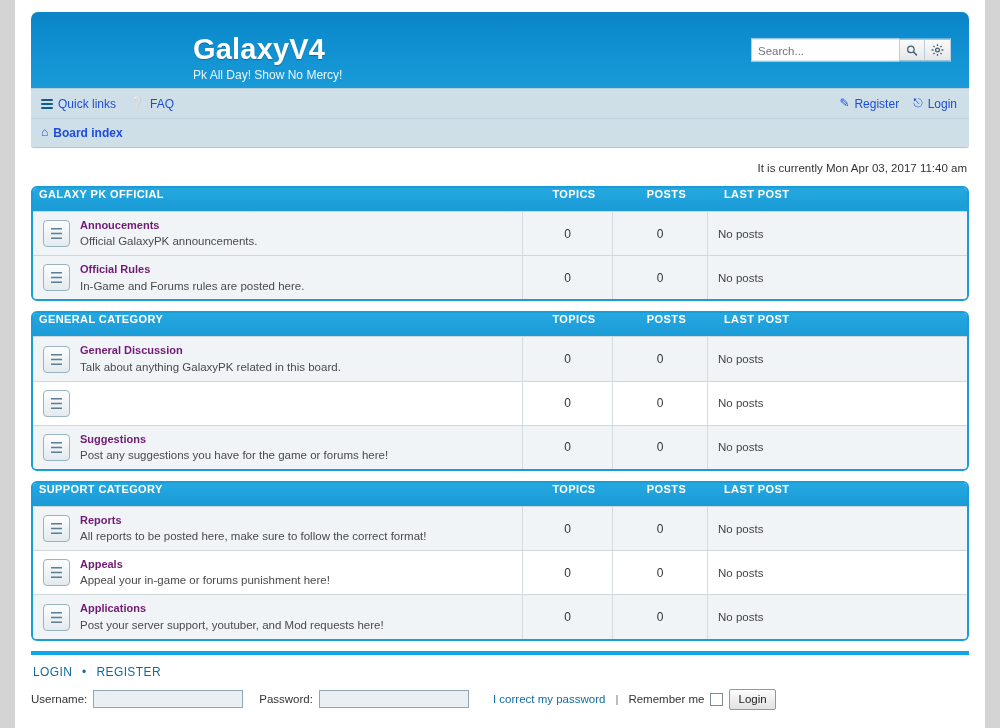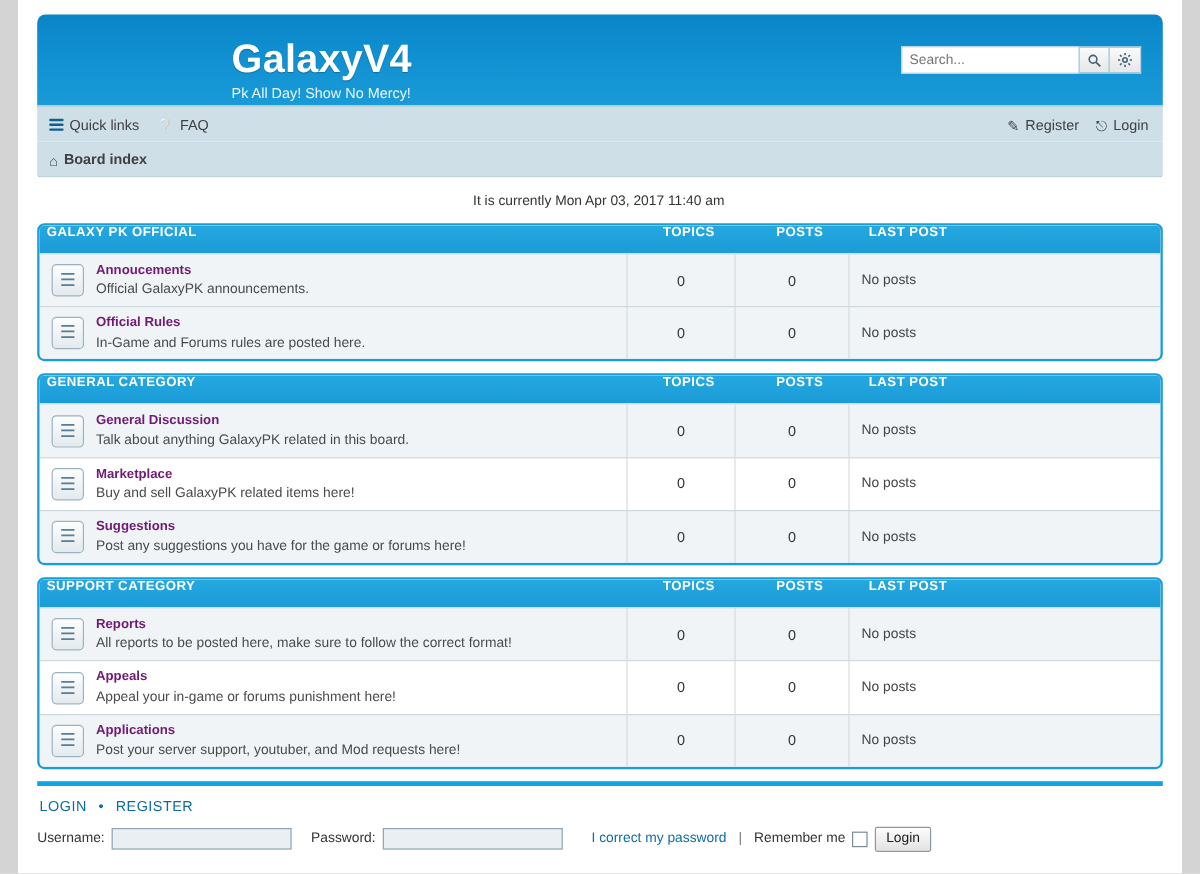--- a/index.html
+++ b/index.html
@@ -36,7 +36,7 @@
     color: #fff;
   }
   .site-title {
-    font-size: 33px;
+    font-size: 29px;
     font-weight: bold;
     letter-spacing: .2px;
     line-height: 1.1;

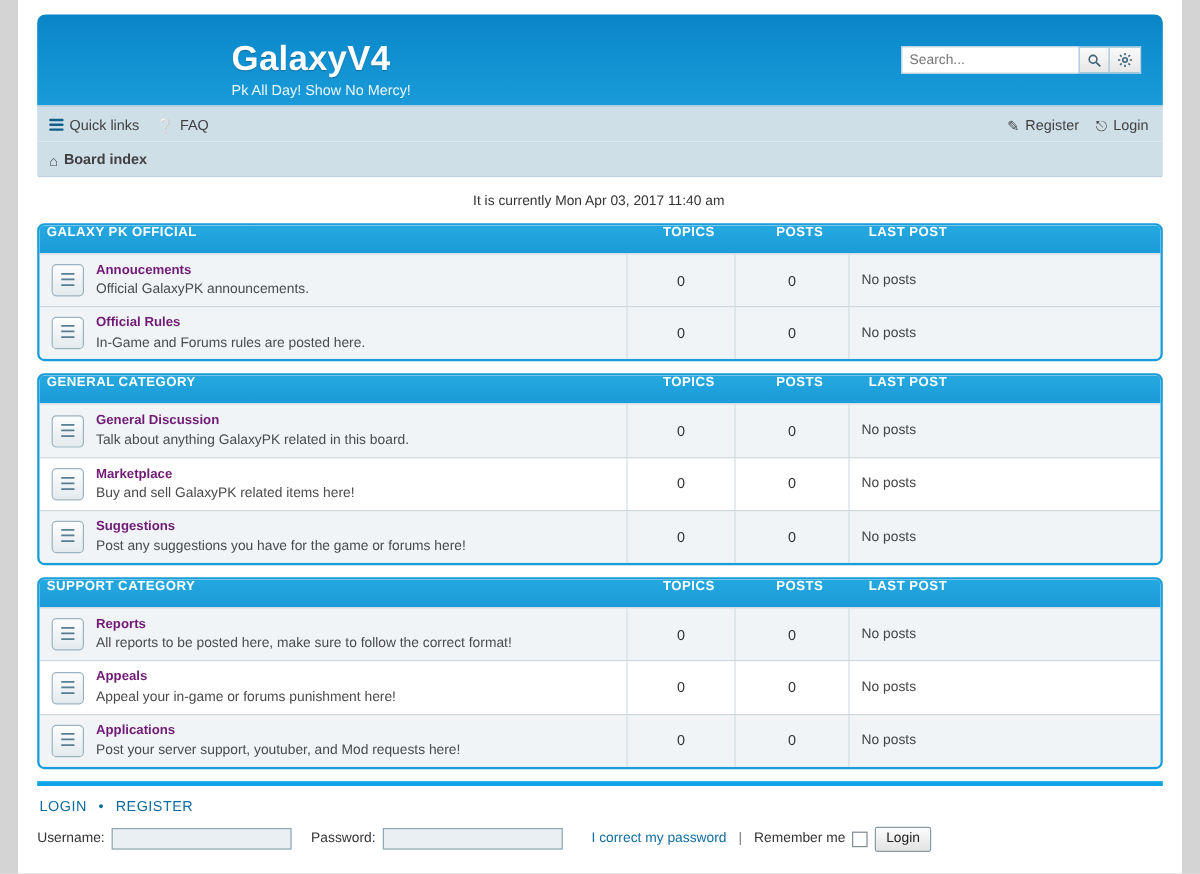--- a/index.html
+++ b/index.html
@@ -107,10 +107,10 @@
     right: 12px;
   }
   .nav-link {
-    color: #404040;
+    color: #1d4ed8;
     text-decoration: none;
     display: flex;
-    align-items: flex-end;
+    align-items: flex-start;
     gap: 5px;
     cursor: pointer;
     white-space: nowrap;

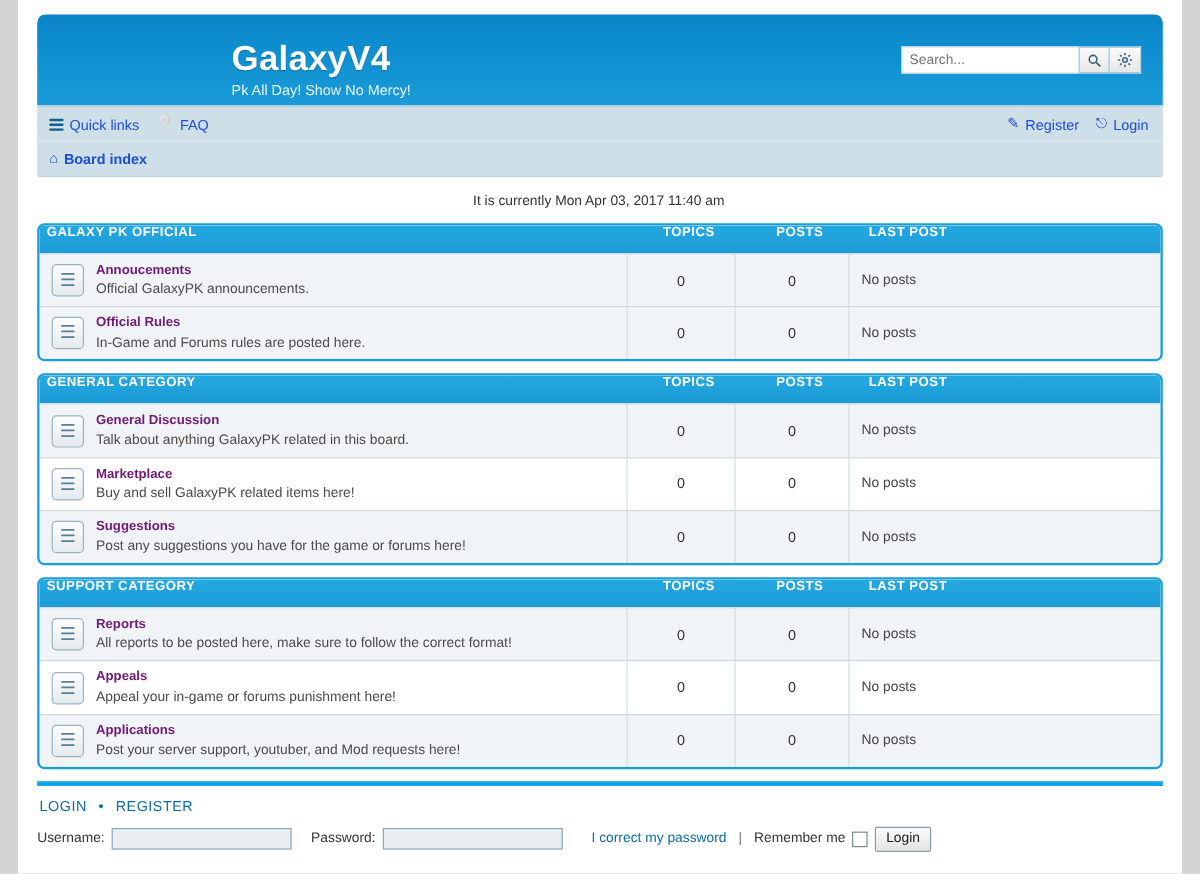--- a/index.html
+++ b/index.html
@@ -143,7 +143,7 @@
 
   
   .time-row {
-    text-align: center;
+    text-align: right;
     font-size: 11.5px;
     color: #333;
     padding: 14px 2px 12px 0;

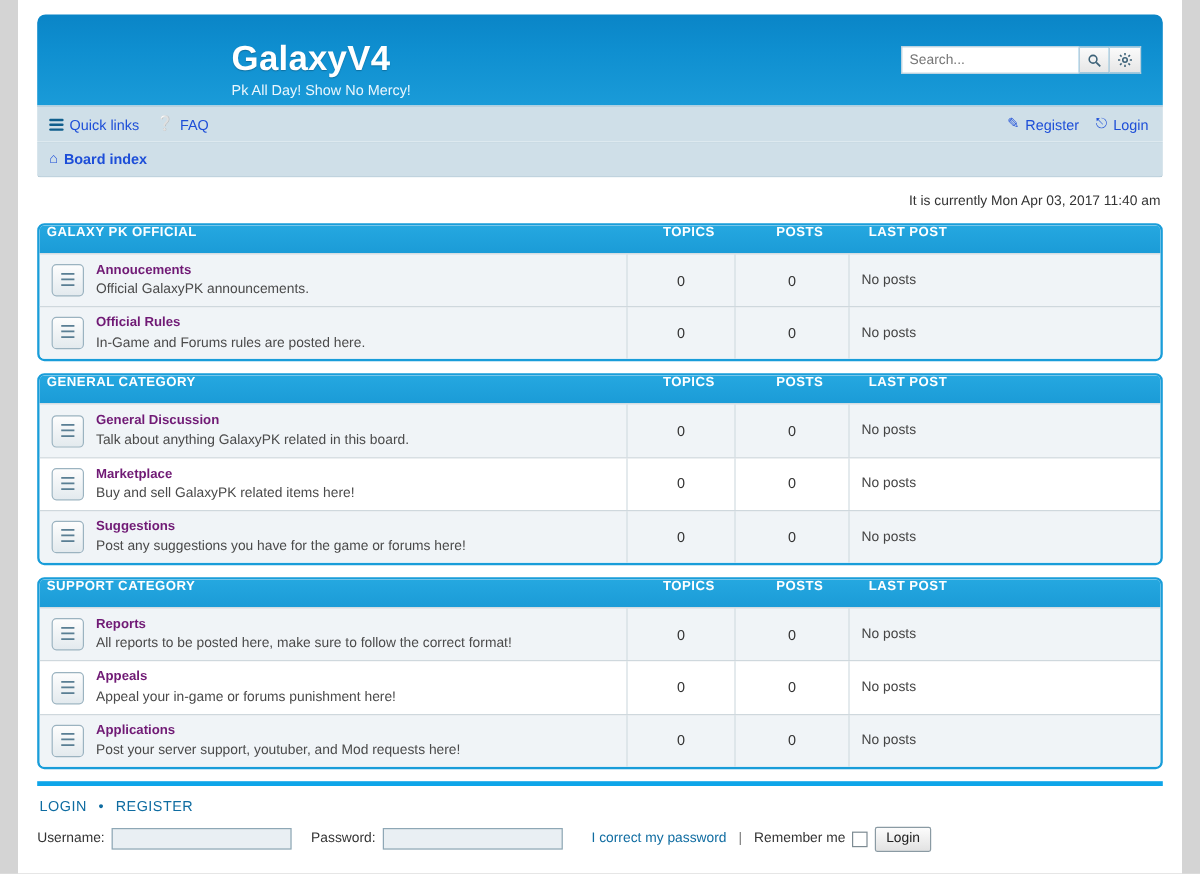--- a/index.html
+++ b/index.html
@@ -444,10 +444,6 @@
     <div class="forum-row">
       <div class="f-main">
         <div class="f-icon">☰</div>
-        <div class="f-text">
-          <a class="f-title">Marketplace</a>
-          <div class="f-desc">Buy and sell GalaxyPK related items here!</div>
-        </div>
       </div>
       <div class="f-topics">0</div>
       <div class="f-posts">0</div>

